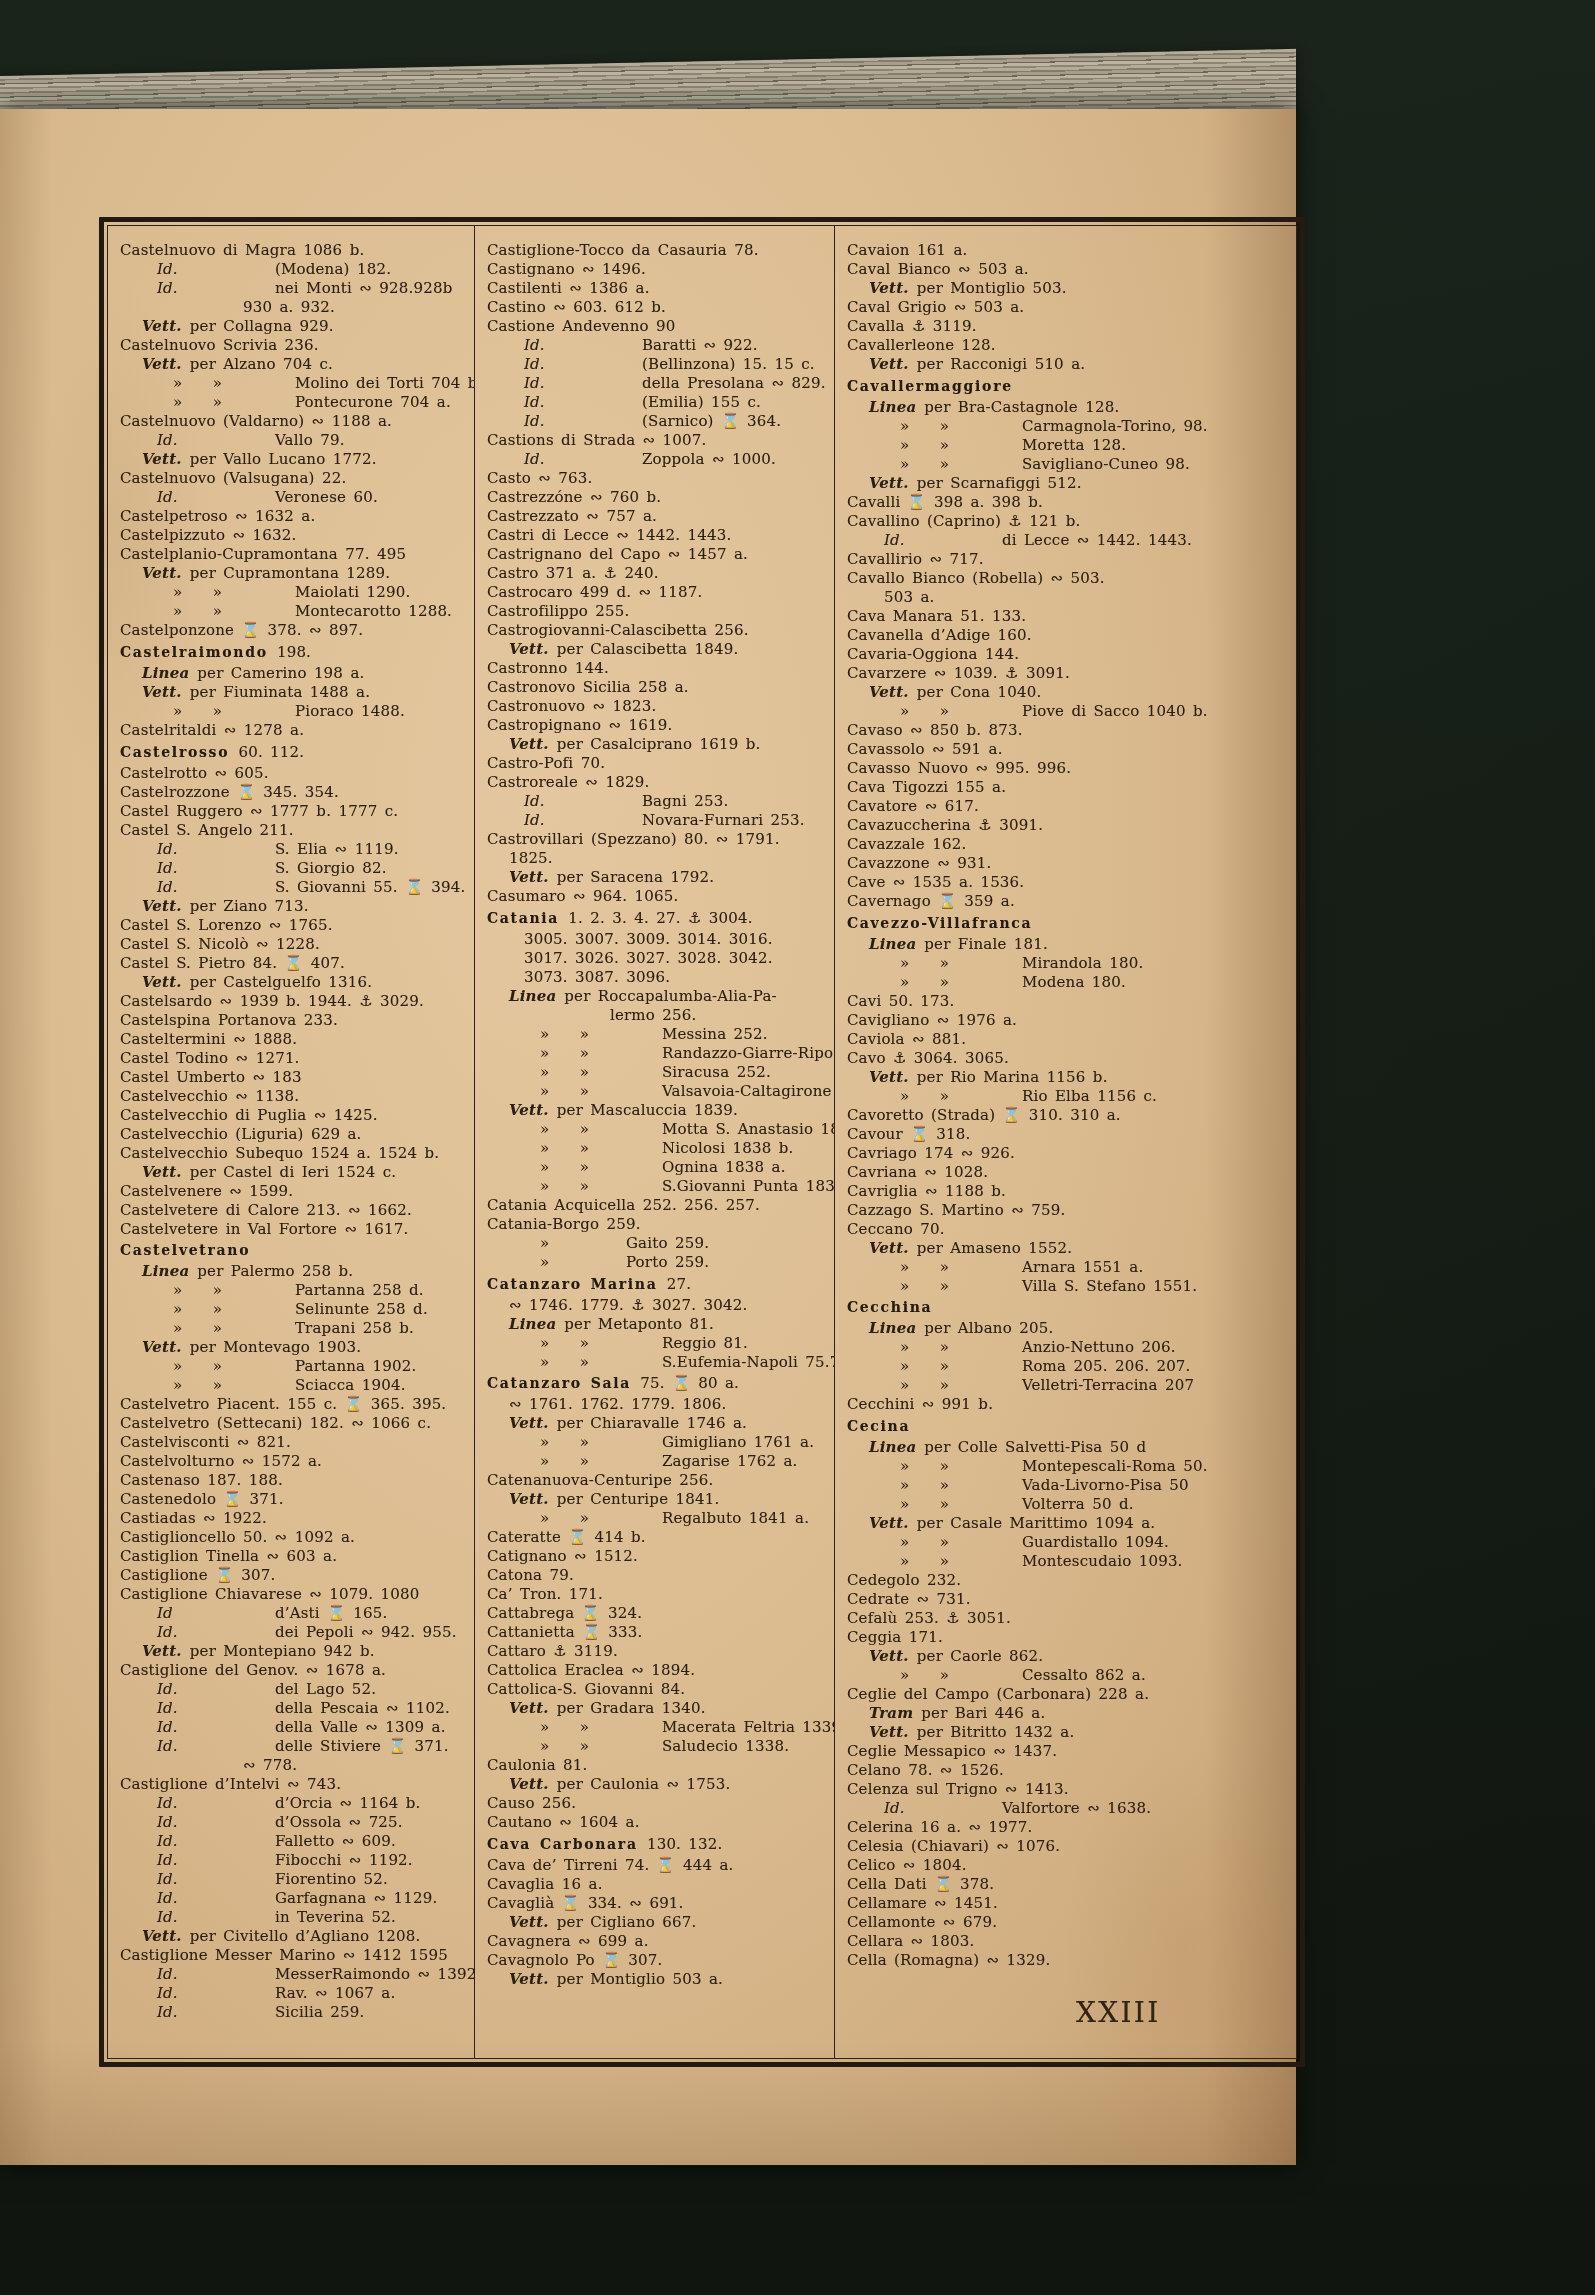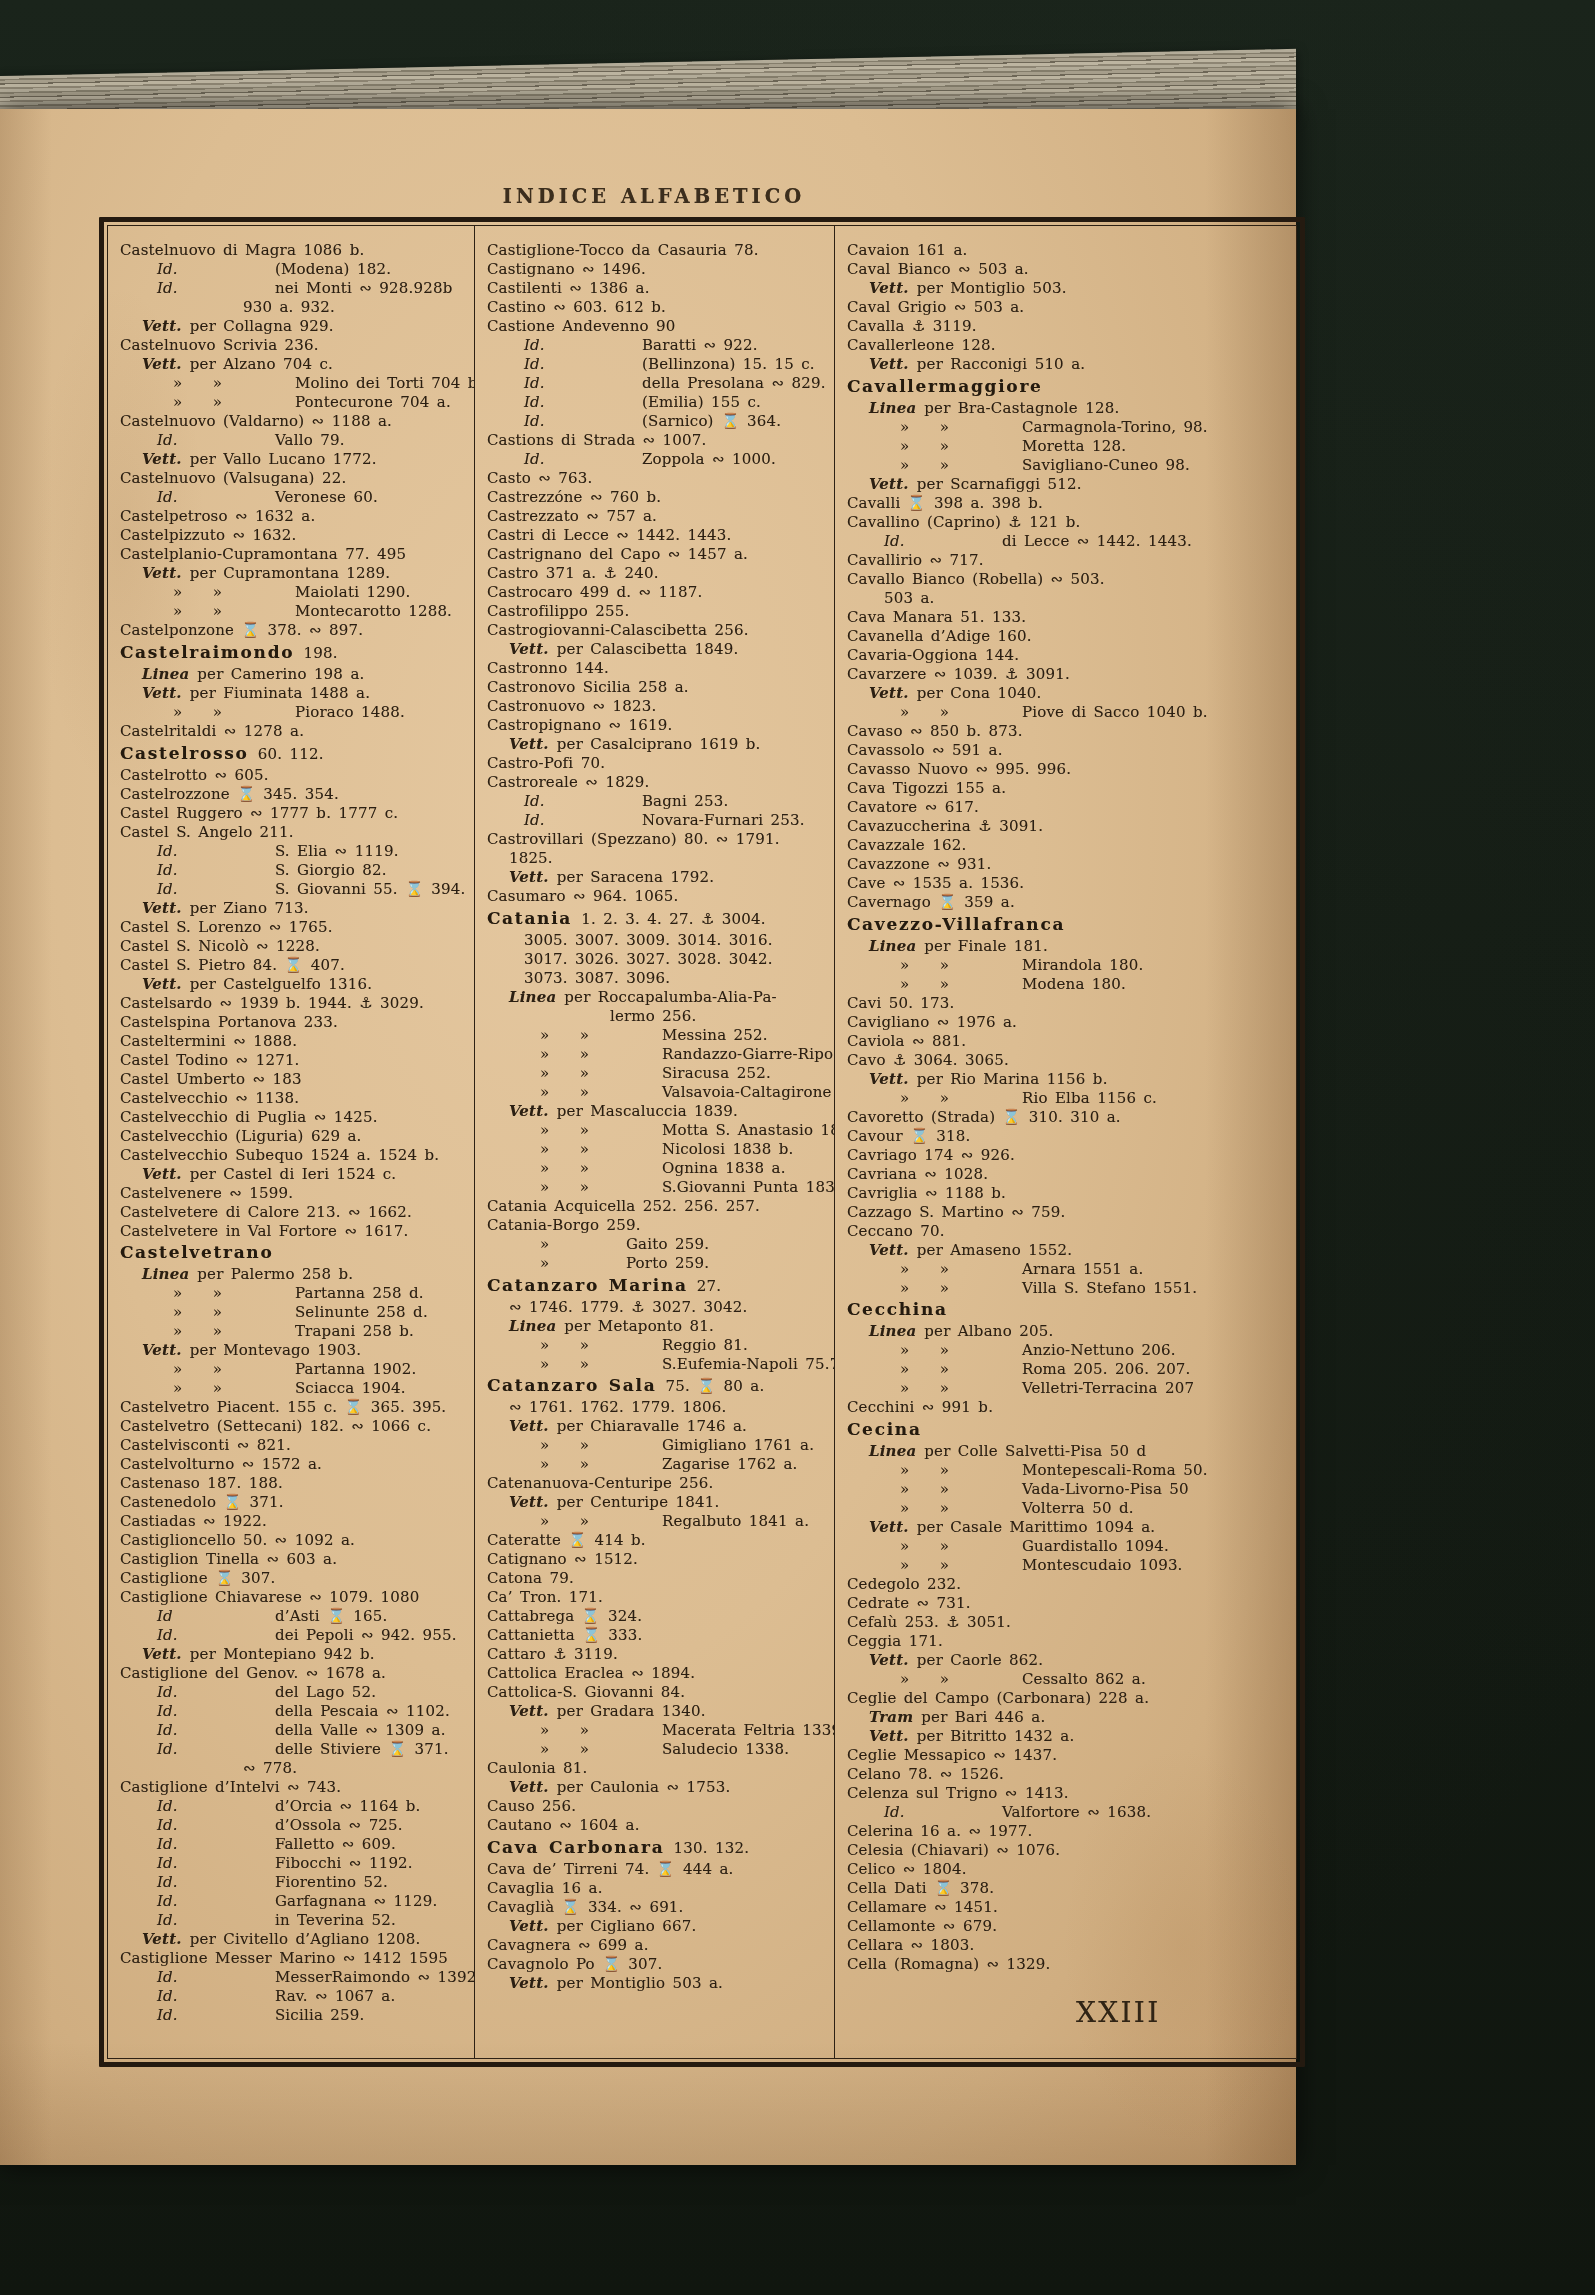--- a/index.html
+++ b/index.html
@@ -70,7 +70,6 @@
                 background:radial-gradient(ellipse, rgba(140,95,50,.10), rgba(0,0,0,0) 70%);"></div>
   </div>
 
-  <div class="header">INDICE ALFABETICO</div>
 
   <div class="frame">
     <div class="frame-inner">

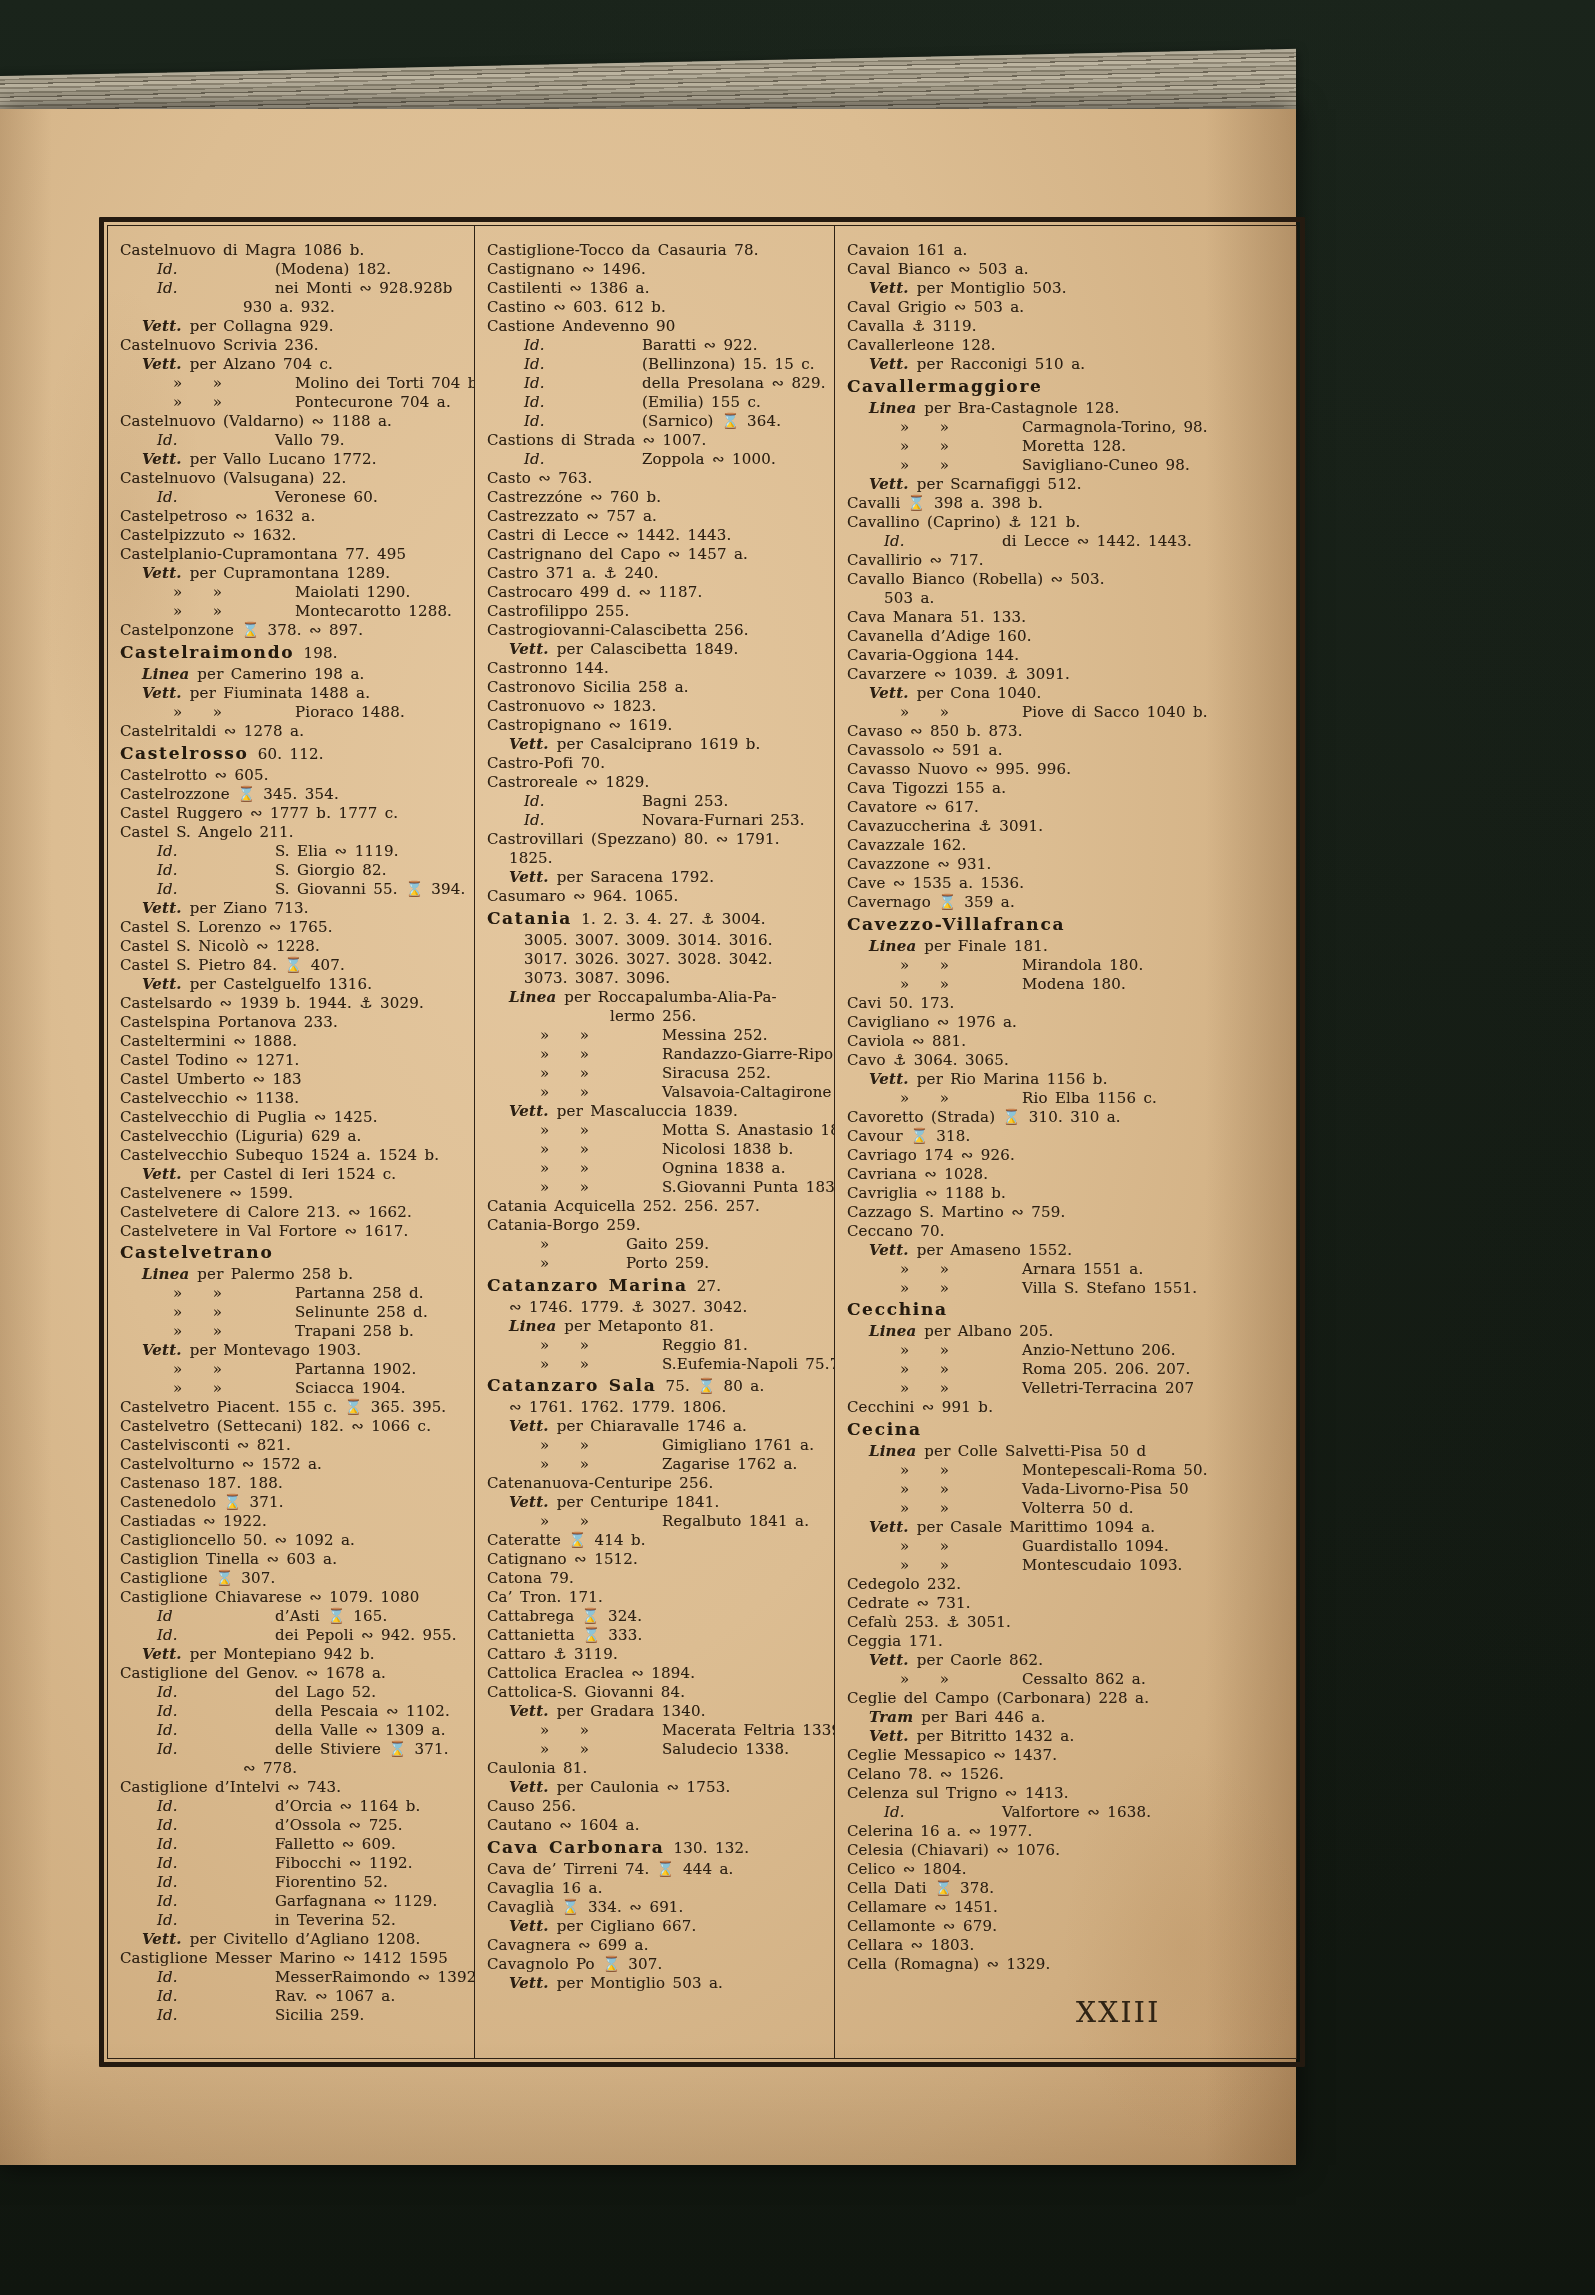--- a/index.html
+++ b/index.html
@@ -50,7 +50,7 @@
   .s-s1 .lead{display:inline-block;min-width:86px;}
   .s-c{padding-left:86px;}
   .s-b{margin:2.9px 0 1.7px;}
-  .s-b .lead{font-weight:700;font-size:17px;letter-spacing:1.7px;margin-right:9.2px;color:#241a0e;}
+  .s-b .lead{font-weight:700;font-size:14px;letter-spacing:1.7px;margin-right:9.2px;color:#241a0e;}
   .p1{padding-left:22px;}  .p2{padding-left:37px;} .p5{padding-left:123px;}
   .pageno{position:absolute;left:1076px;top:1996px;font-size:28px;letter-spacing:2.3px;
        color:#302415;text-shadow:0 0 0.6px rgba(48,36,21,.5);}

